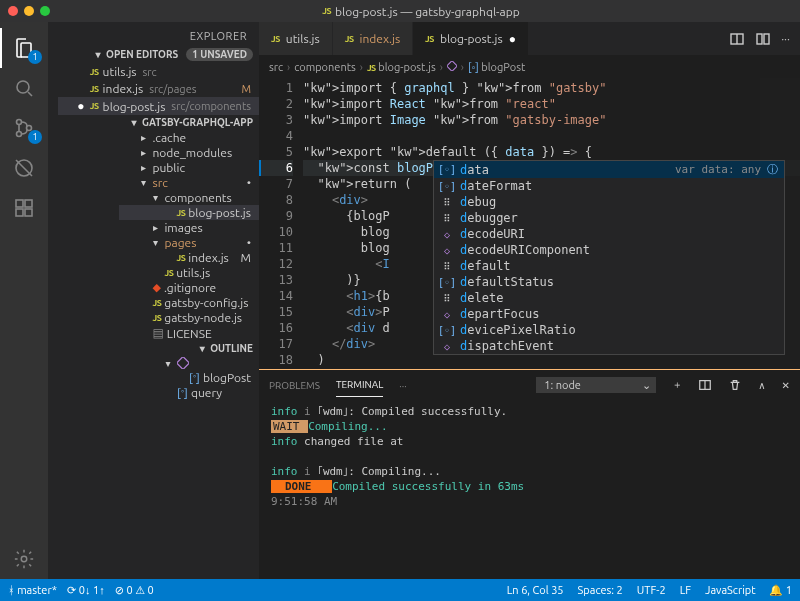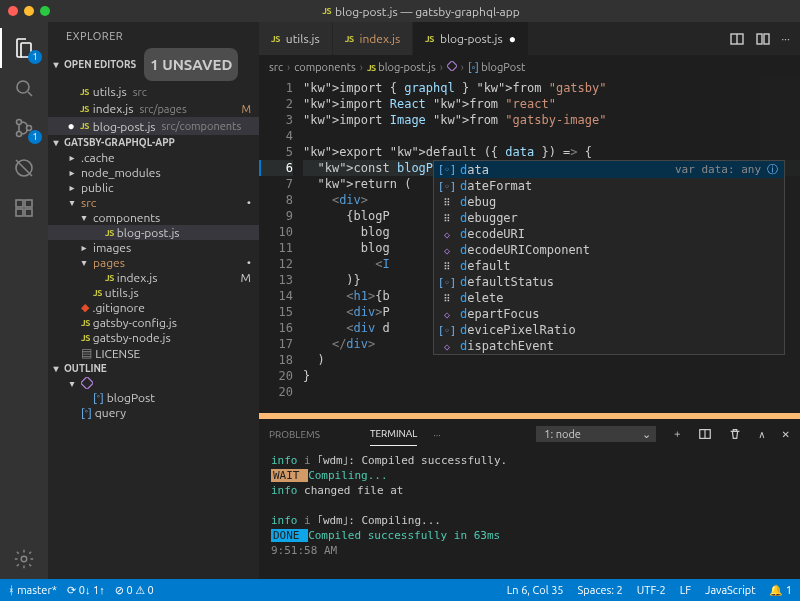--- a/index.html
+++ b/index.html
@@ -42,7 +42,7 @@
 
 .sidebar {
   width: 211px; background: #252526; display: flex; flex-direction: column;
-  font-size: 11px; color: #ccc;
+  font-size: 11px; color: #ccc; align-items: flex-end;
 }
 .sidebar-title { padding: 8px 12px 4px 18px; font-size: 11px; color: #bbb; letter-spacing: .5px; }
 .section-hdr {

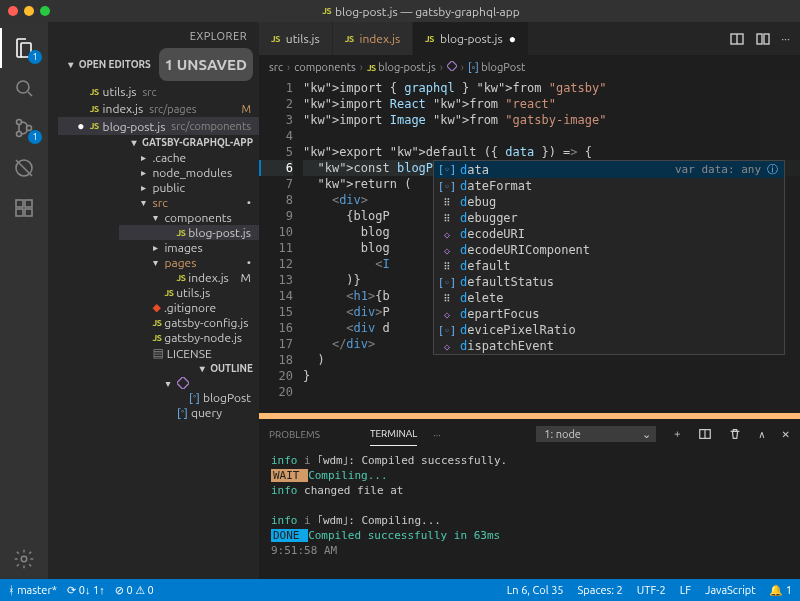--- a/index.html
+++ b/index.html
@@ -52,7 +52,7 @@
 }
 .section-hdr .chev { width: 12px; text-align: center; color: #ccc; }
 .section-hdr .badge {
-  background: #4d4d4d; border-radius: 8px; font-size: 15px; padding: 8px 6px; margin-left: 6px; text-transform: none;
+  background: #4d4d4d; border-radius: 8px; font-size: 10px; padding: 1px 6px; margin-left: 6px; text-transform: none;
 }
 .file-row {
   display: flex; align-items: center; padding: 2px 8px 2px 18px;

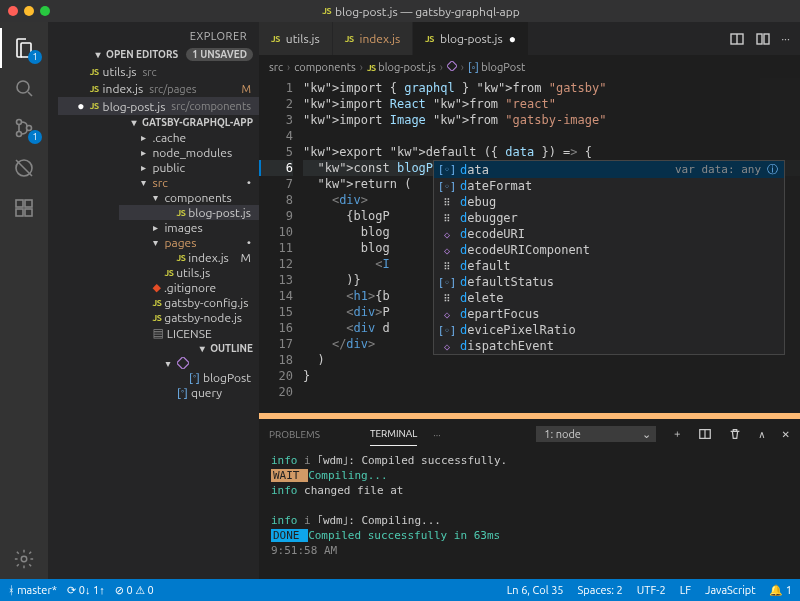--- a/index.html
+++ b/index.html
@@ -136,7 +136,7 @@
 .hlc { color: #2aaaff; }
 
 .panel {
-  height: 166px; border-top: 6px solid #fdba74; background: #1e1e1e;
+  height: 210px; border-top: 1px solid #fdba74; background: #1e1e1e;
   display: flex; flex-direction: column;
 }
 .panel-tabs {

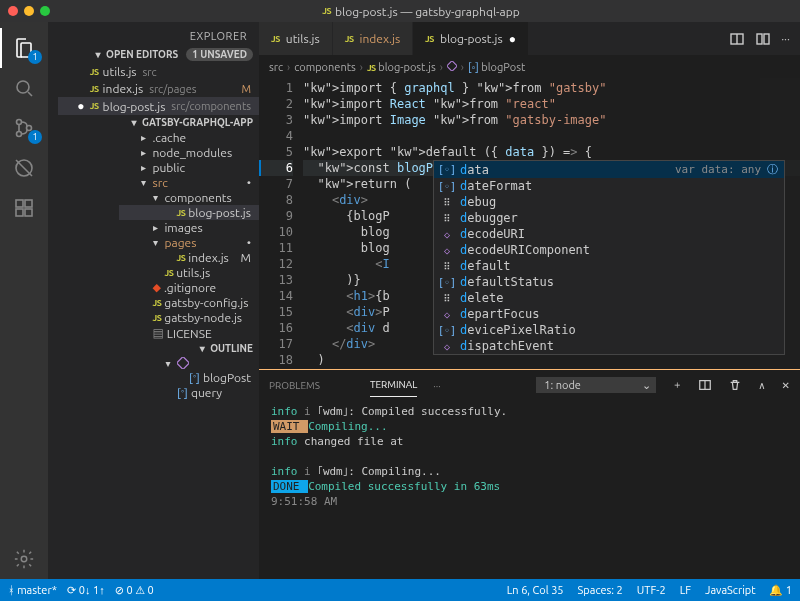--- a/index.html
+++ b/index.html
@@ -144,7 +144,7 @@
   font-size: 10px; color: #888;
 }
 .panel-tabs .pt { cursor: pointer; padding: 6px 0; }
-.panel-tabs .pt.active { color: #eee; border-bottom: 1px solid #eee; margin-left: 34px; }
+.panel-tabs .pt.active { color: #eee; border-bottom: 1px solid #eee; }
 .panel-tabs .sel {
   margin-left: auto; background: #3c3c3c; padding: 2px 20px 2px 8px;
   font-size: 11px; color: #ccc; position: relative; display: flex; align-items: flex-start; gap: 4px; min-width: 120px;

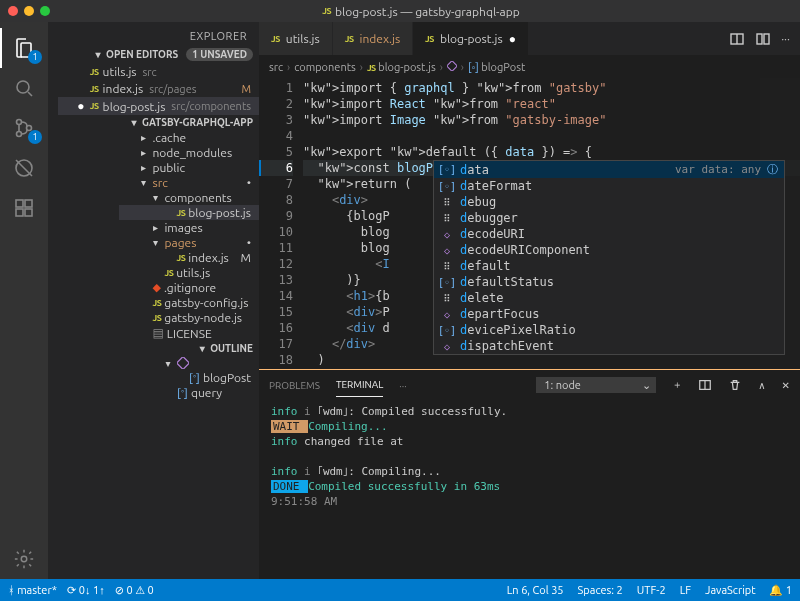--- a/index.html
+++ b/index.html
@@ -156,7 +156,7 @@
   padding: 4px 12px; color: #ccc; overflow: hidden;
 }
 .t-info { color: #4ec9b0; margin-top: 16px; } .t-wait { background: #d19a66; color: #222; padding: 0 2px; }
-.t-done { background: #0ea5e9; color: #222; padding: 0 2px; }
+.t-done { background: #f97316; color: #222; padding: 0 14px; font-weight: bold; }
 .t-dim { color: #888; }
 
 .statusbar {

